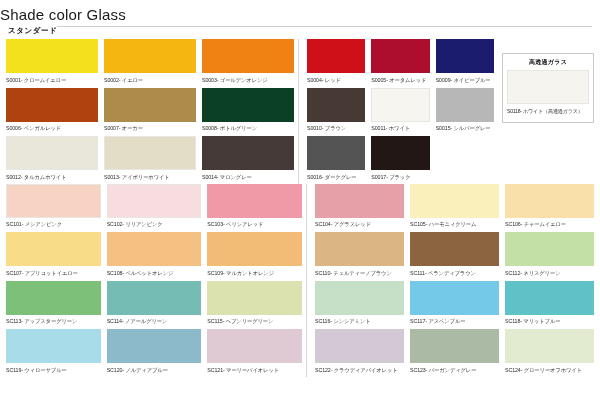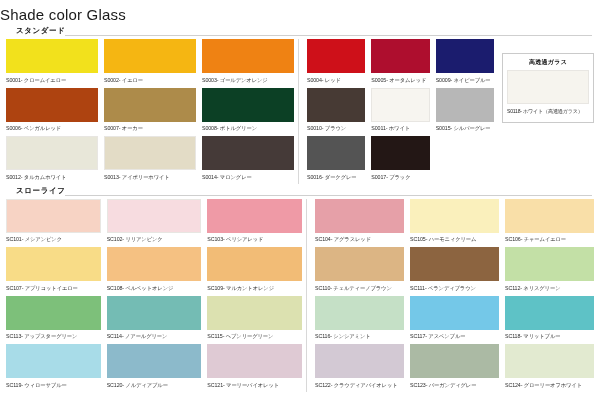--- a/index.html
+++ b/index.html
@@ -31,8 +31,8 @@
   
   .section-head {
     display: flex;
-    align-items: flex-end;
-    padding: 0 8px 0 16px;
+    align-items: flex-start;
+    padding: 0 8px 0 8px;
     margin-bottom: 3px;
   }
   .section-head .sh-label {

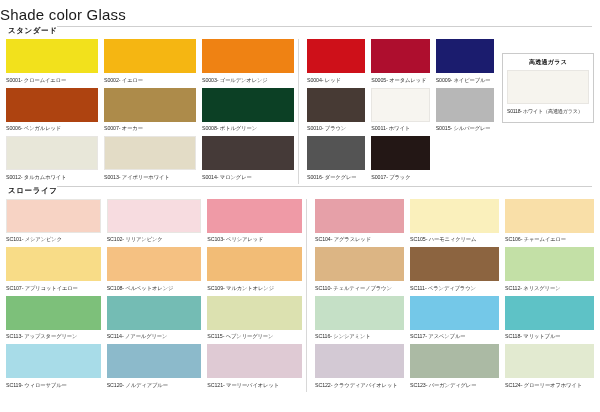--- a/index.html
+++ b/index.html
@@ -223,10 +223,6 @@
     </div>
   </div>
 
-  <div class="section-head" style="margin-top:2px;">
-    <span class="sh-label">スローライフ</span>
-    <span class="sh-rule"></span>
-  </div>
 
   <div class="slow-wrap">
     <div class="grid-half slow-left" id="slow-left">

